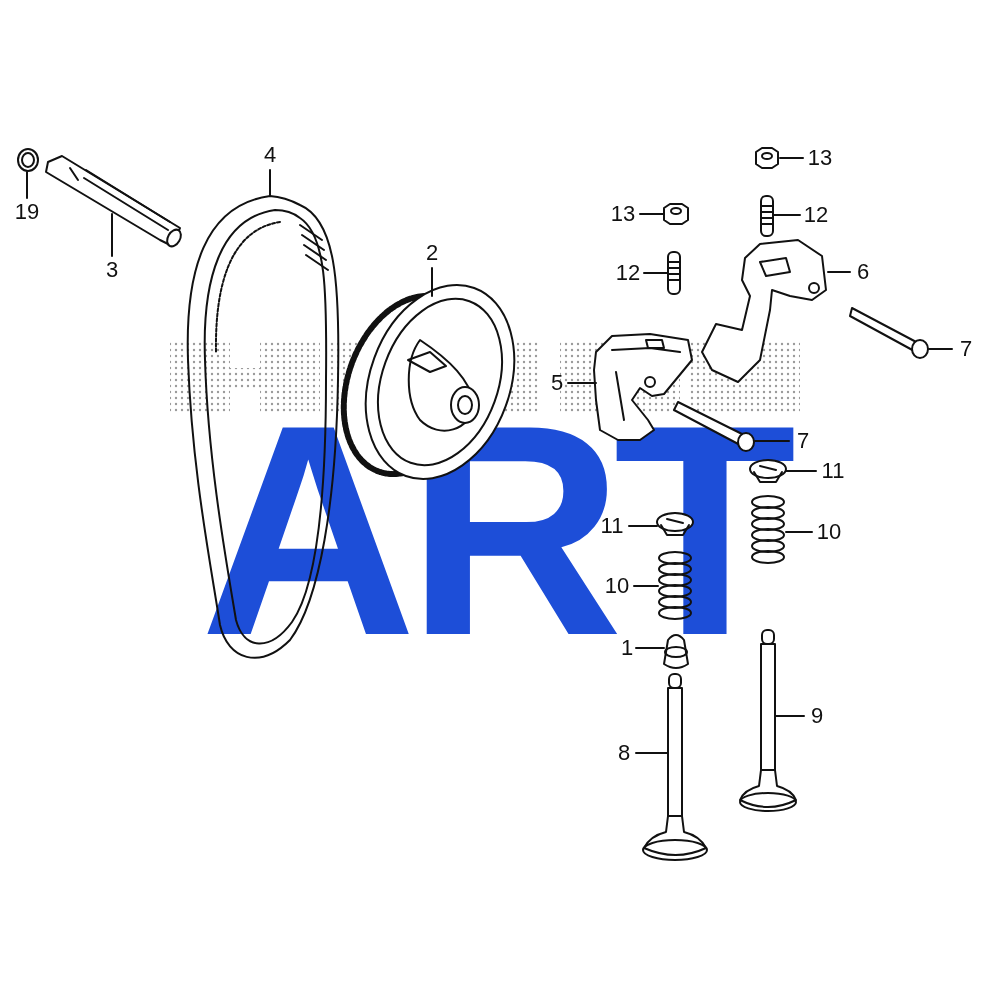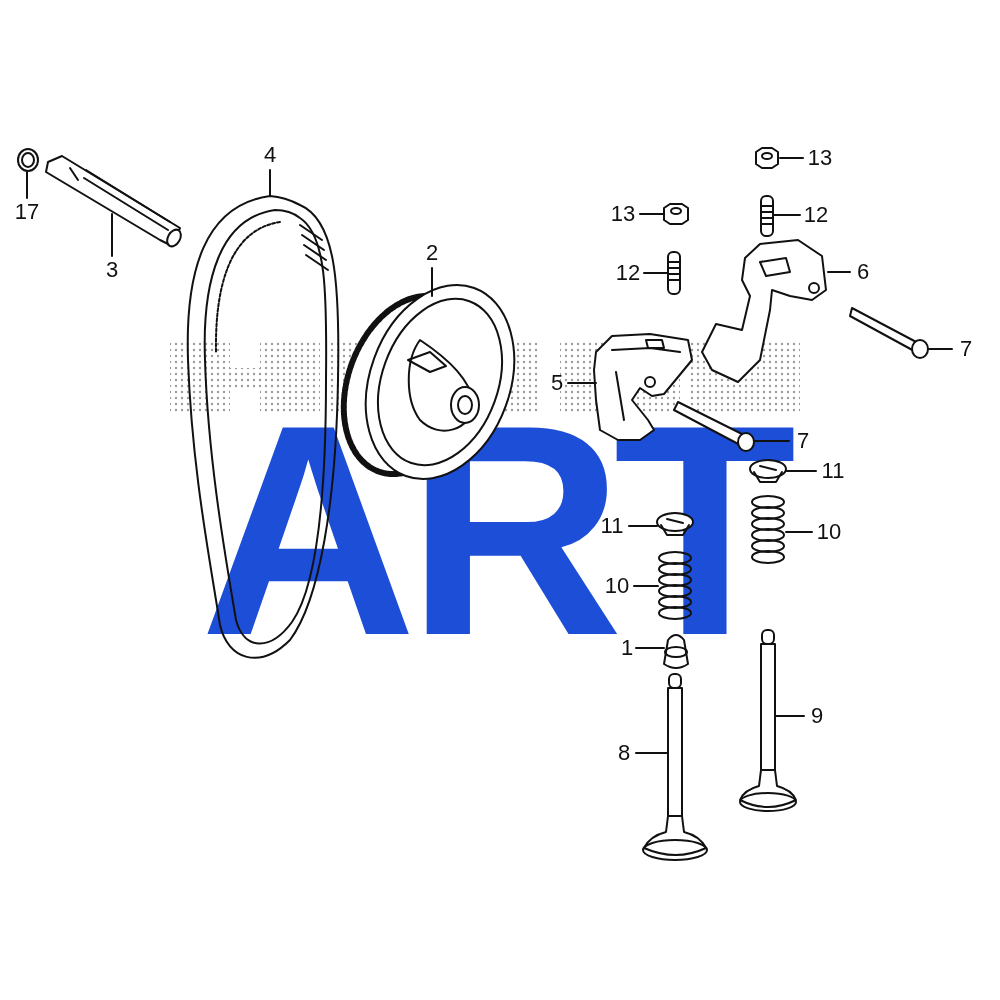--- a/index.html
+++ b/index.html
@@ -173,7 +173,7 @@
     </g>
   </svg>
 
-  <div class="lbl" style="left:27px;top:212px">17</div>
+  <div class="lbl" style="left:27px;top:212px">19</div>
   <div class="lbl" style="left:112px;top:270px">3</div>
   <div class="lbl" style="left:270px;top:155px">4</div>
   <div class="lbl" style="left:432px;top:253px">2</div>

